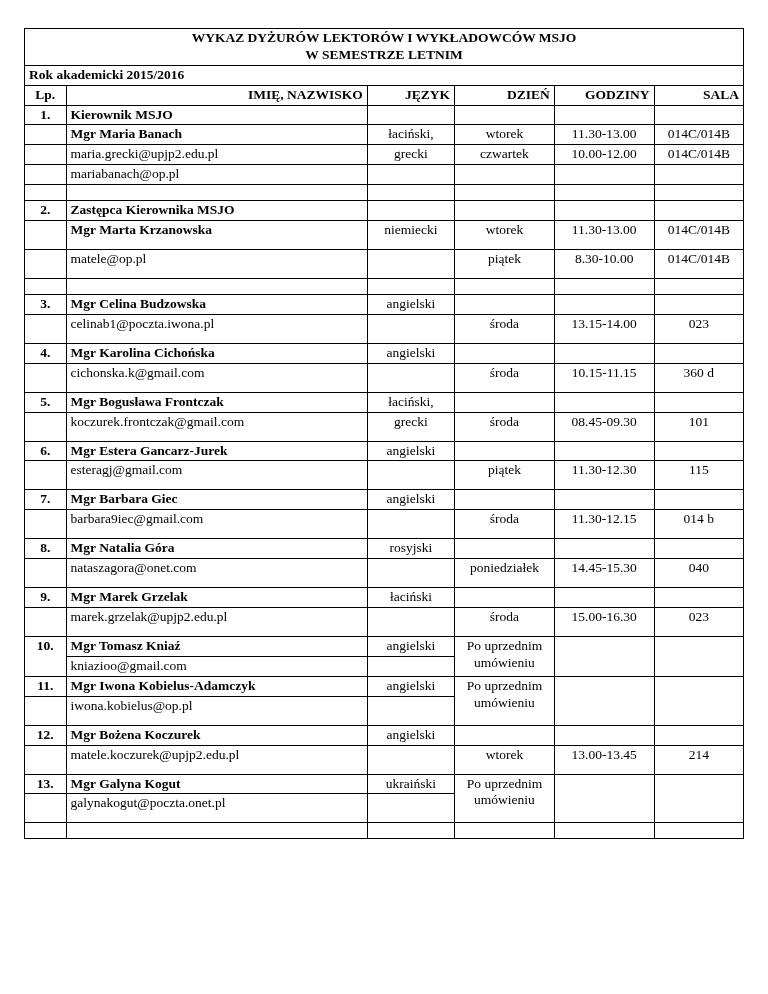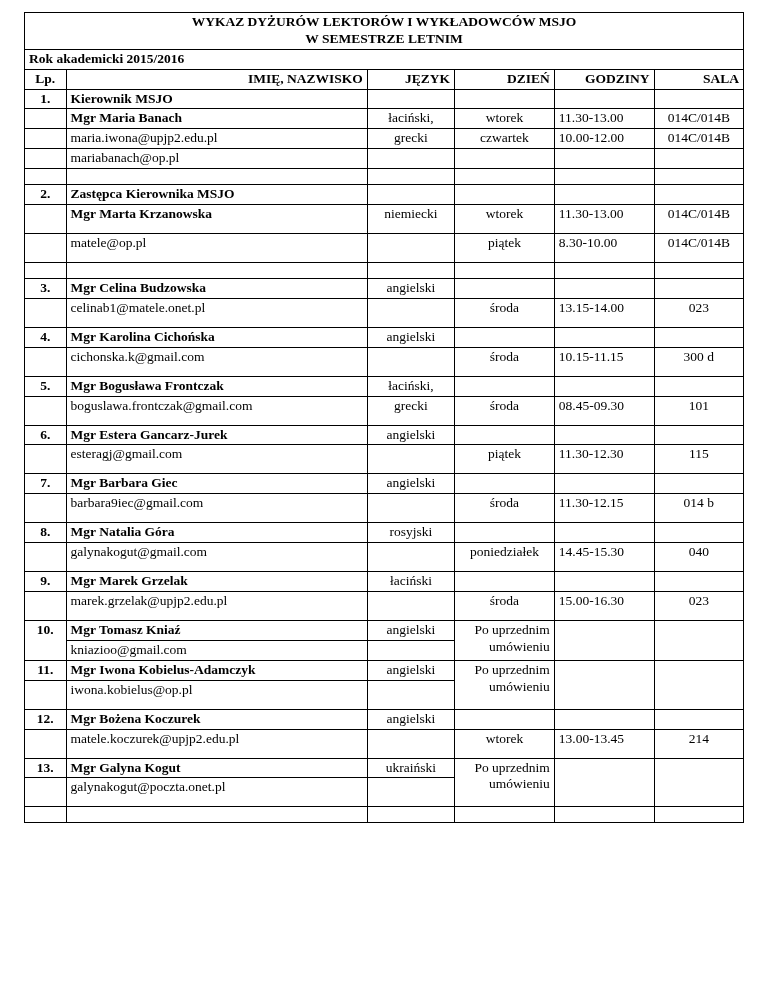--- a/index.html
+++ b/index.html
@@ -18,7 +18,7 @@
     box-sizing: border-box;
     width: 636px;
     height: 994px;
-    padding: 12px 24px 0 24px;
+    padding: 28px 24px 0 24px;
   }
   table.doc {
     border-collapse: collapse;

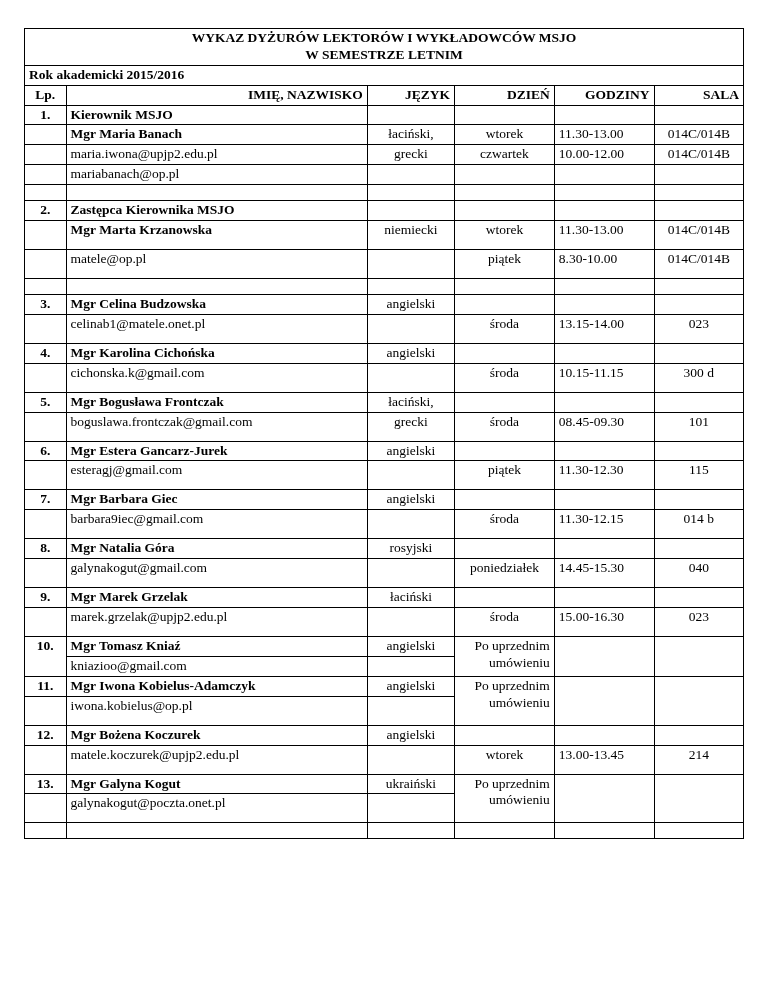--- a/index.html
+++ b/index.html
@@ -71,7 +71,7 @@
   td.lang { text-align: center; margin-top: 12px; }
   td.day { text-align: right; padding-left: 6px; }
   td.day-c { text-align: center; }
-  td.hours { text-align: left; margin-top: 8px; }
+  td.hours { text-align: center; margin-top: 8px; }
   td.room { text-align: center; }
   .vb { vertical-align: bottom; }
   .blank-row td { height: 13px; }

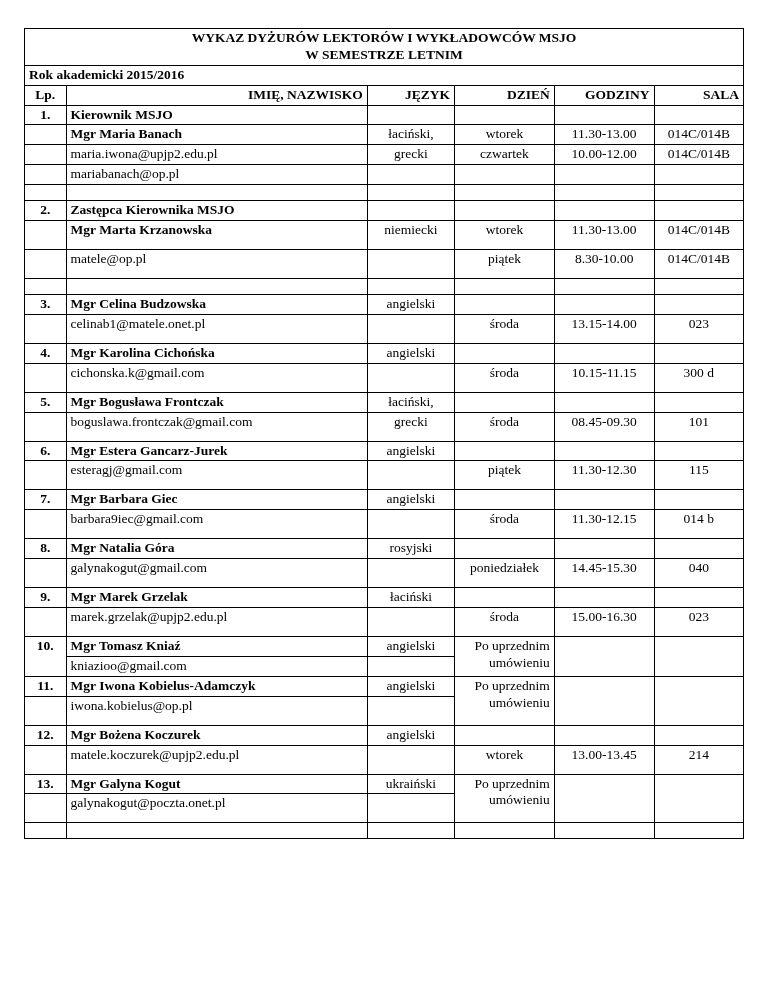--- a/index.html
+++ b/index.html
@@ -131,7 +131,7 @@
       </tr>
       <tr>
         <td></td>
-        <td class="name email">maria.iwona@upjp2.edu.pl</td>
+        <td class="name email">maria.grecki@upjp2.edu.pl</td>
         <td class="lang">grecki</td>
         <td class="day-c">czwartek</td>
         <td class="hours">10.00-12.00</td>

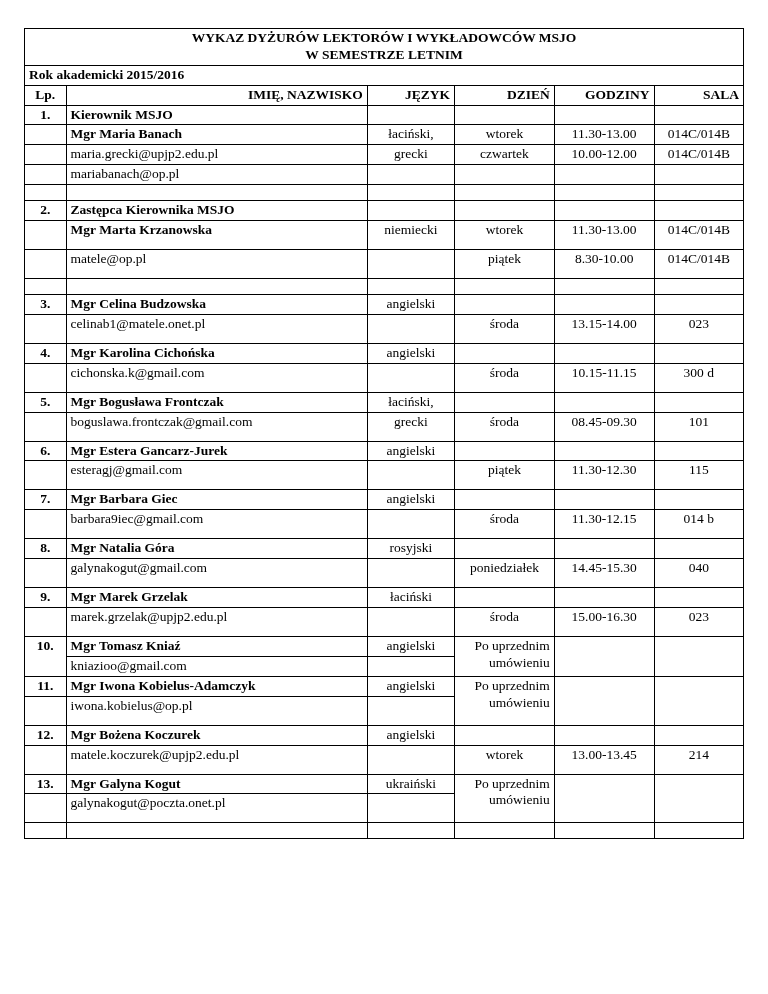--- a/index.html
+++ b/index.html
@@ -197,7 +197,7 @@
       </tr>
       <tr class="tall">
         <td></td>
-        <td class="name email">celinab1@matele.onet.pl</td>
+        <td class="name email">celinab1@poczta.iwona.pl</td>
         <td></td>
         <td class="day-c">środa</td>
         <td class="hours">13.15-14.00</td>

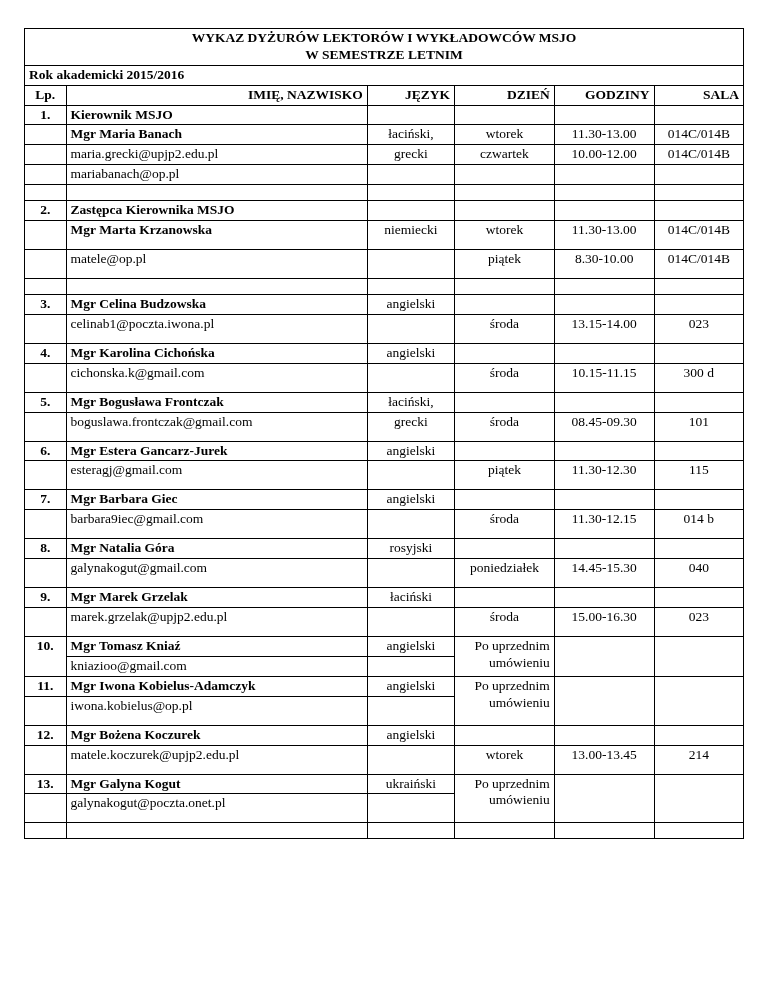--- a/index.html
+++ b/index.html
@@ -218,7 +218,7 @@
         <td></td>
         <td class="day-c">środa</td>
         <td class="hours">10.15-11.15</td>
-        <td class="room vb">300 d</td>
+        <td class="room vb">360 d</td>
       </tr>
 
       <tr>

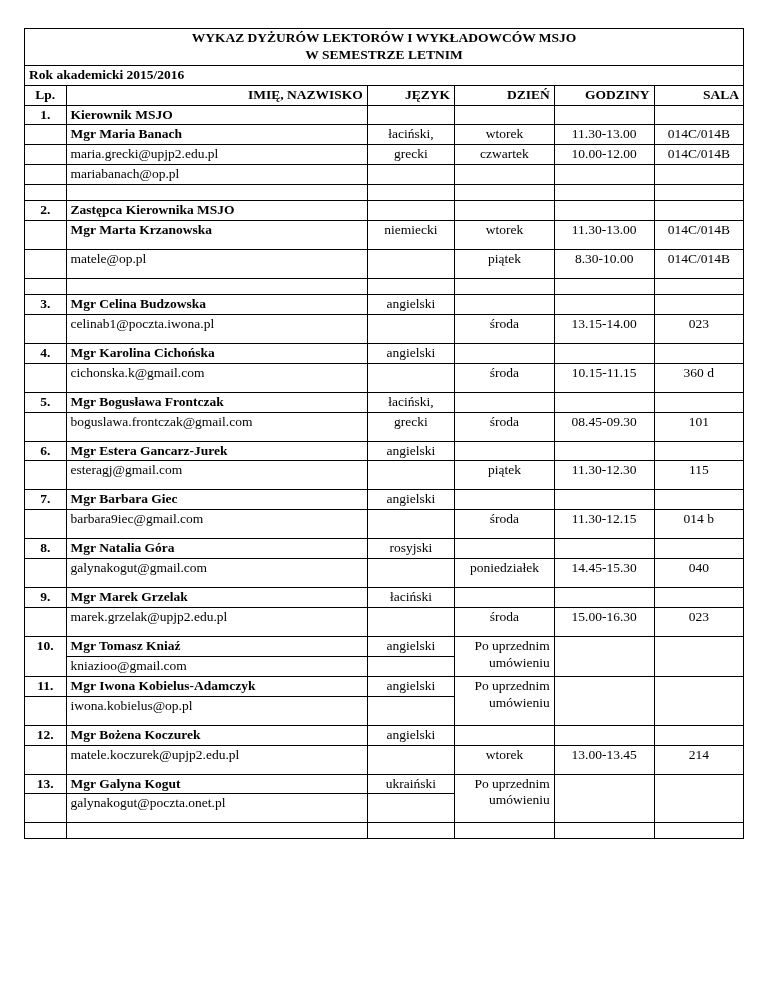--- a/index.html
+++ b/index.html
@@ -231,7 +231,7 @@
       </tr>
       <tr class="tall">
         <td></td>
-        <td class="name email">boguslawa.frontczak@gmail.com</td>
+        <td class="name email">koczurek.frontczak@gmail.com</td>
         <td class="lang">grecki</td>
         <td class="day-c">środa</td>
         <td class="hours">08.45-09.30</td>

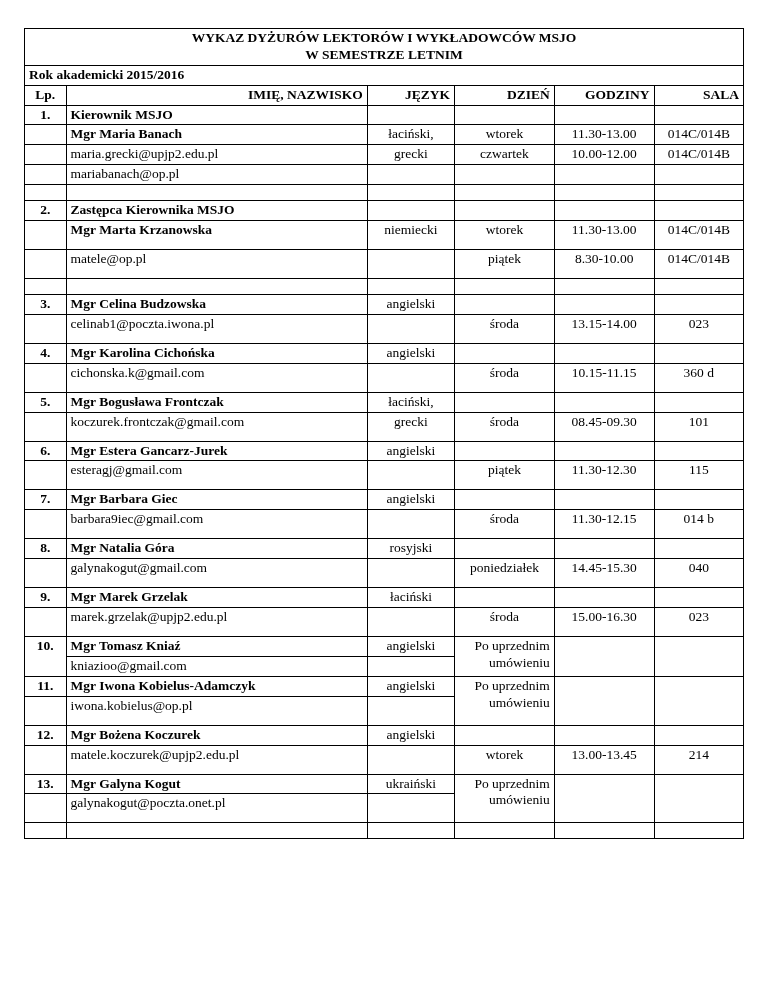--- a/index.html
+++ b/index.html
@@ -282,7 +282,7 @@
       </tr>
       <tr class="tall">
         <td></td>
-        <td class="name email">galynakogut@gmail.com</td>
+        <td class="name email">nataszagora@onet.com</td>
         <td></td>
         <td class="day-c vb nowrap">poniedziałek</td>
         <td class="hours vb">14.45-15.30</td>

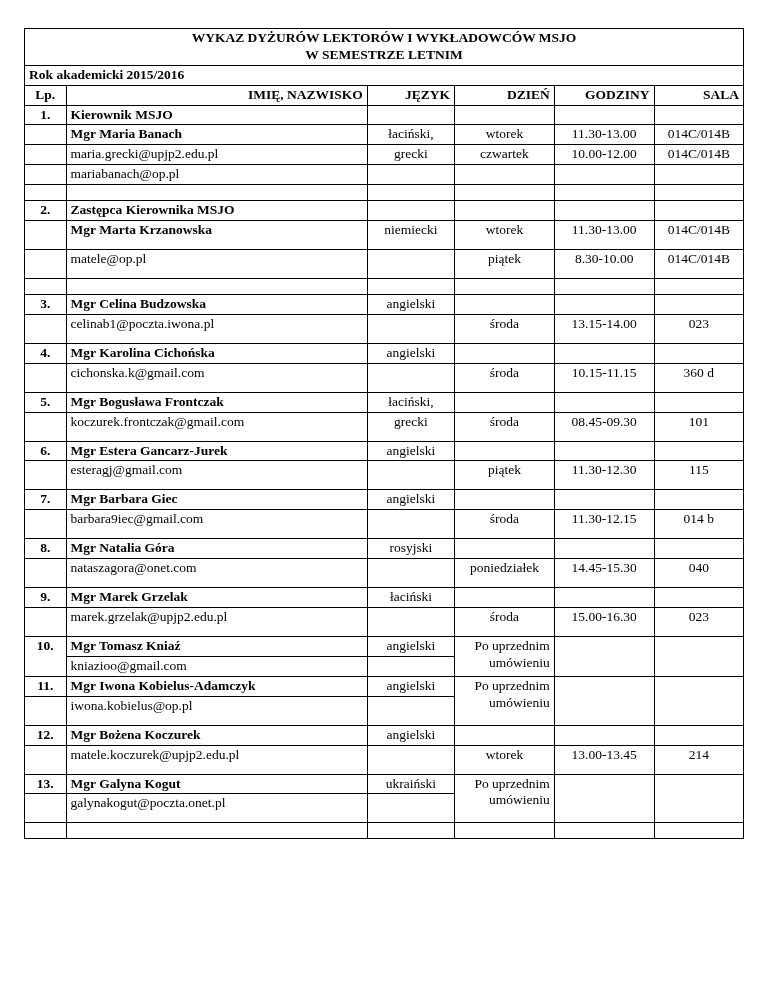--- a/index.html
+++ b/index.html
@@ -69,7 +69,7 @@
   td.name { text-align: left; }
   td.bold { font-weight: bold; }
   td.lang { text-align: center; margin-top: 12px; }
-  td.day { text-align: right; padding-left: 6px; }
+  td.day { text-align: center; padding-left: 6px; }
   td.day-c { text-align: center; }
   td.hours { text-align: center; margin-top: 8px; }
   td.room { text-align: center; }

